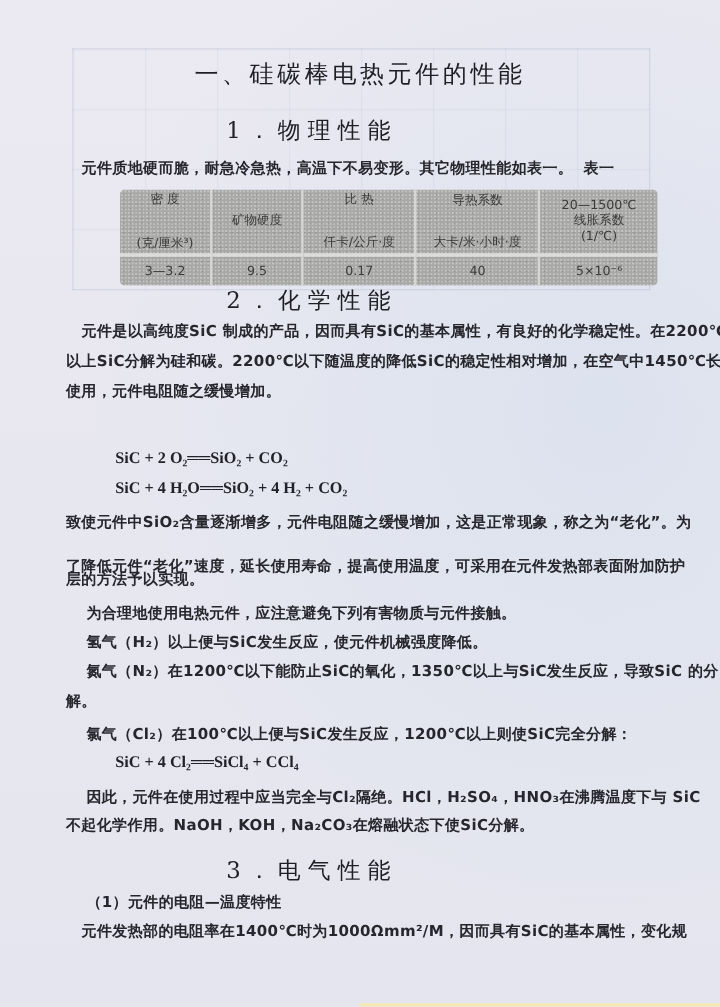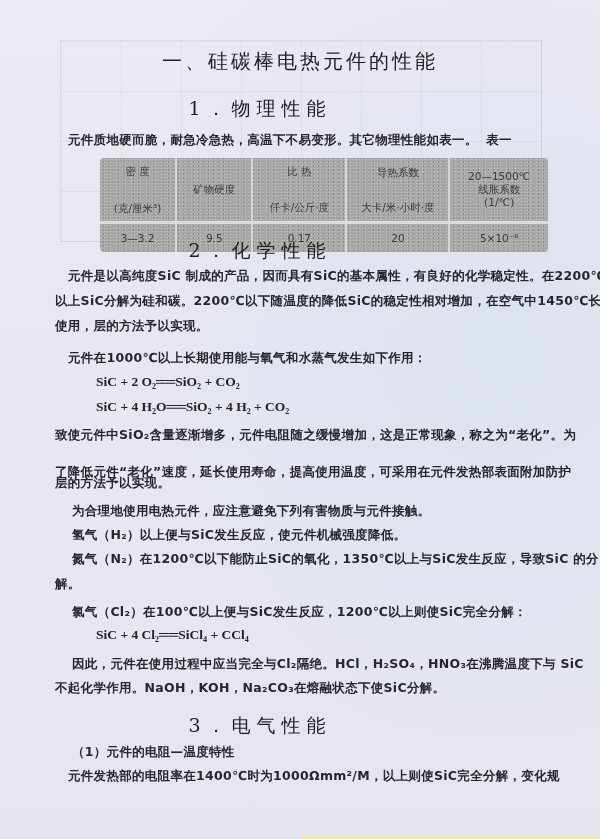--- a/index.html
+++ b/index.html
@@ -51,7 +51,7 @@
     color: #22222a;
   }
   .tbl {
-    position: absolute; left: 100px; top: 158px; width: 448px; height: 94px;
+    position: absolute; left: 100px; top: 158px; width: 448px; height: 80px;
     background: #a8a8a6;
     background-image:
       radial-gradient(rgba(255,255,255,0.35) 1px, transparent 1px),

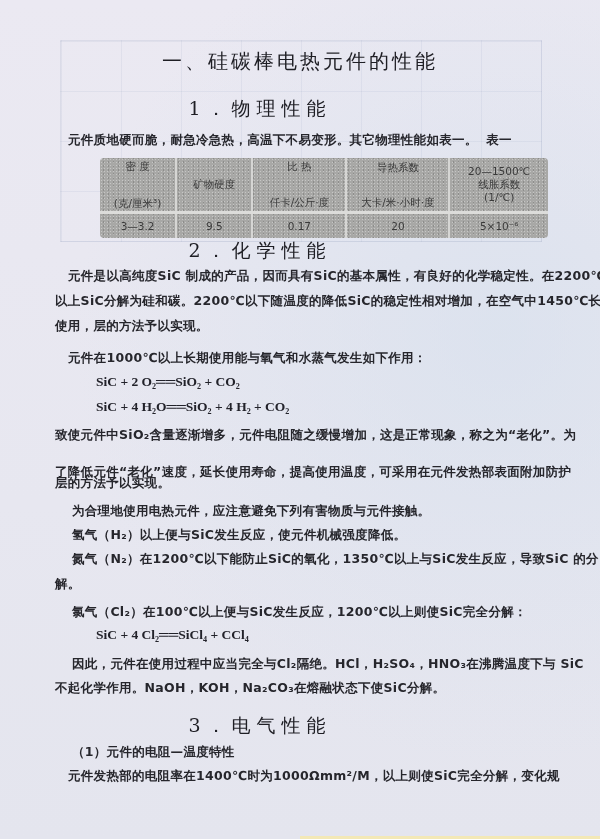--- a/index.html
+++ b/index.html
@@ -119,7 +119,7 @@
         <td>3—3.2</td>
         <td>9.5</td>
         <td>0.17</td>
-        <td>20</td>
+        <td>40</td>
         <td>5×10⁻⁶</td>
       </tr>
     </tbody>

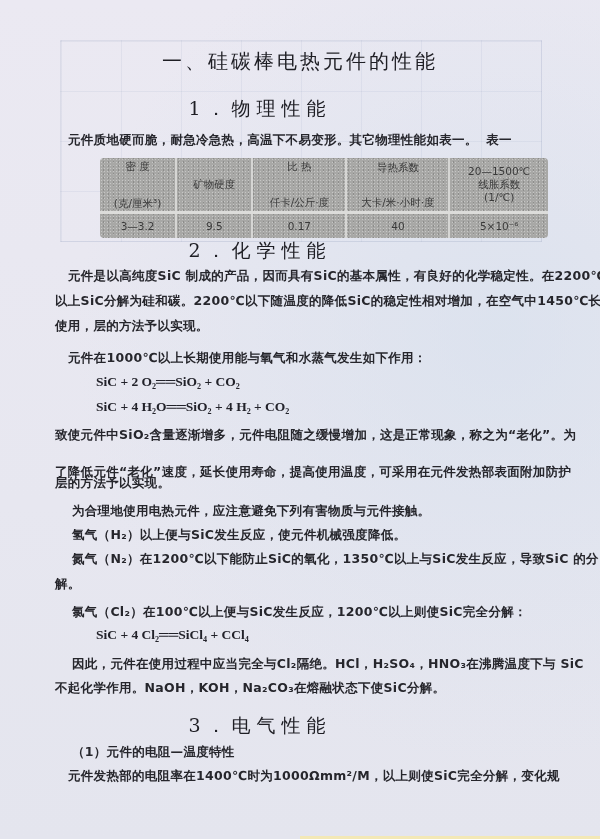--- a/index.html
+++ b/index.html
@@ -130,7 +130,7 @@
 
   <div class="p" style="left:68px; top:268px">元件是以高纯度SiC 制成的产品，因而具有SiC的基本属性，有良好的化学稳定性。在2200℃</div>
   <div class="p" style="left:55px; top:293px">以上SiC分解为硅和碳。2200℃以下随温度的降低SiC的稳定性相对增加，在空气中1450℃长期</div>
-  <div class="p" style="left:55px; top:318px">使用，层的方法予以实现。</div>
+  <div class="p" style="left:55px; top:318px">使用，元件电阻随之缓慢增加。</div>
 
   <div class="p" style="left:68px; top:350px">元件在1000℃以上长期使用能与氧气和水蒸气发生如下作用：</div>
   <div class="eq" style="left:96px; top:374px">SiC + 2 O₂══SiO₂ + CO₂</div>

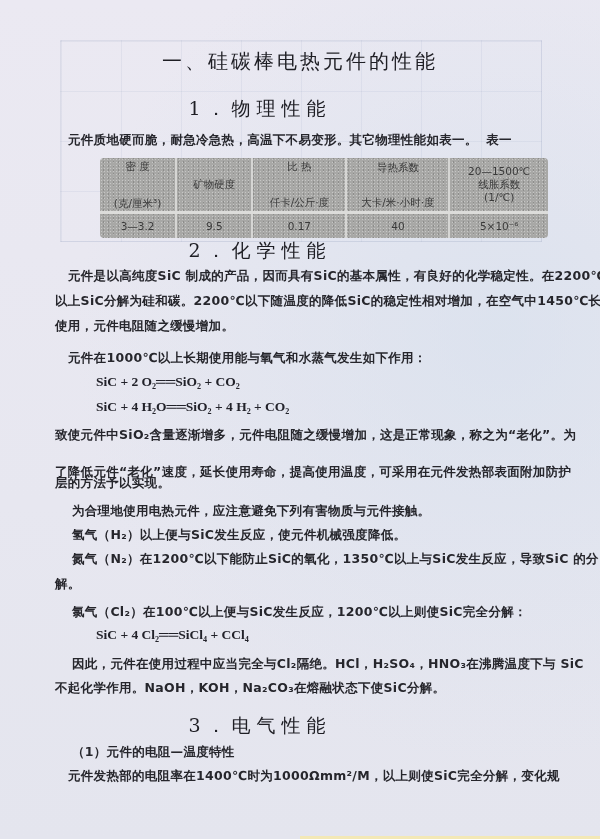--- a/index.html
+++ b/index.html
@@ -132,7 +132,6 @@
   <div class="p" style="left:55px; top:293px">以上SiC分解为硅和碳。2200℃以下随温度的降低SiC的稳定性相对增加，在空气中1450℃长期</div>
   <div class="p" style="left:55px; top:318px">使用，元件电阻随之缓慢增加。</div>
 
-  <div class="p" style="left:68px; top:350px">元件在1000℃以上长期使用能与氧气和水蒸气发生如下作用：</div>
   <div class="eq" style="left:96px; top:374px">SiC + 2 O₂══SiO₂ + CO₂</div>
   <div class="eq" style="left:96px; top:399px">SiC + 4 H₂O══SiO₂ + 4 H₂ + CO₂</div>
 

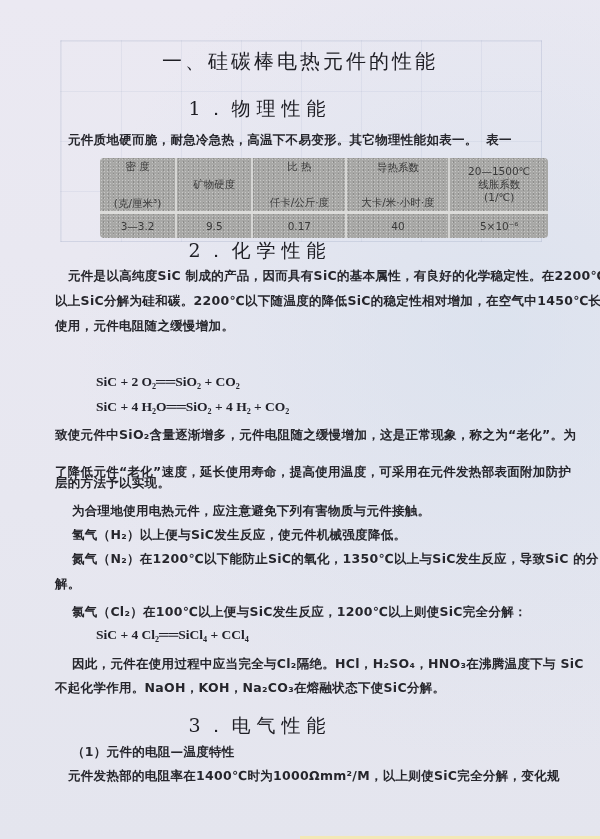--- a/index.html
+++ b/index.html
@@ -152,7 +152,7 @@
 
   <div class="h2" style="top:713px">3．电气性能</div>
   <div class="p" style="left:72px; top:744px">（1）元件的电阻—温度特性</div>
-  <div class="p" style="left:68px; top:768px">元件发热部的电阻率在1400℃时为1000Ωmm²/M，以上则使SiC完全分解，变化规</div>
+  <div class="p" style="left:68px; top:768px">元件发热部的电阻率在1400℃时为1000Ωmm²/M，因而具有SiC的基本属性，变化规</div>
 
   <div class="pgnum">1</div>
 </div>

